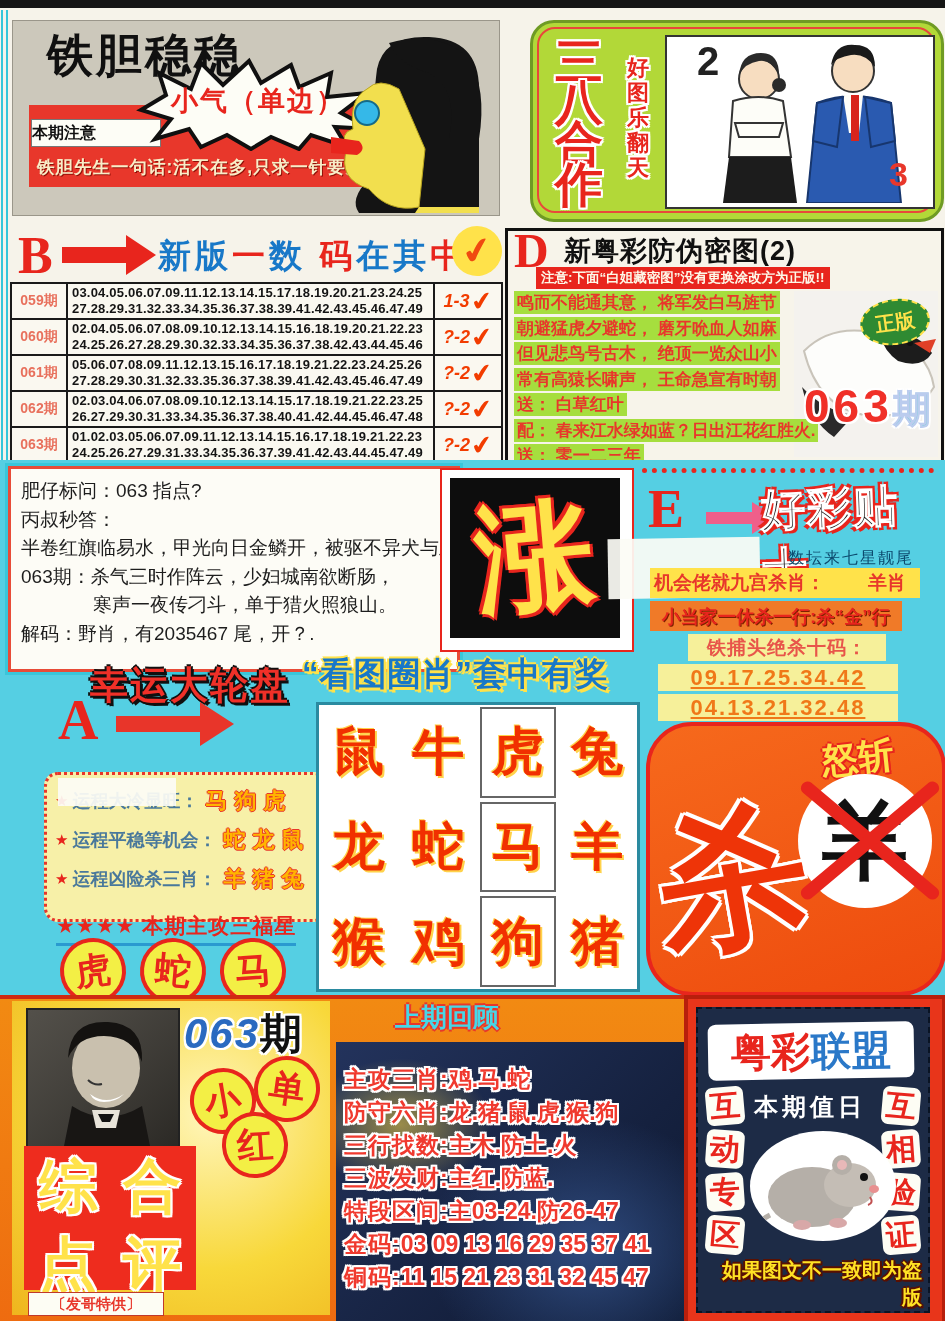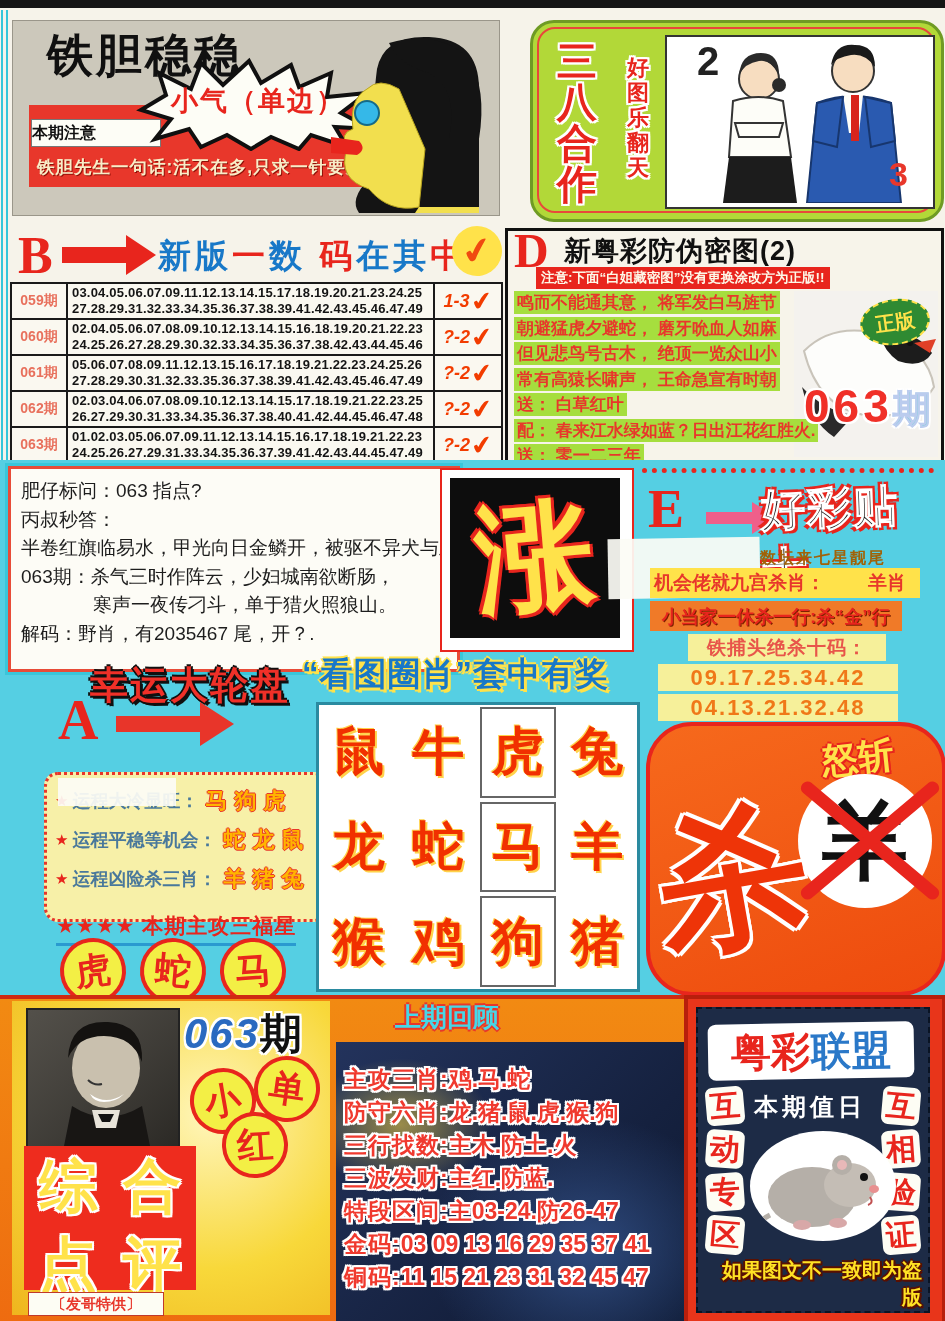--- a/index.html
+++ b/index.html
@@ -25,7 +25,7 @@
   
   .tr-box{left:530px;top:20px;width:408px;height:196px;background:#b2d838;border:3px solid #6f9b24;border-radius:24px;}
   .tr-inner{left:4px;top:4px;width:394px;height:182px;border:2px solid #e8483a;border-radius:18px;}
-  .tr-v1{left:22px;top:18px;width:44px;font-size:40px;font-weight:900;color:#e8251d;line-height:41px;text-align:center;}
+  .tr-v1{left:22px;top:18px;width:44px;font-size:48px;font-weight:900;color:#e8251d;line-height:41px;text-align:center;}
   .tr-v2{left:94px;top:32px;width:26px;font-size:22px;font-weight:900;color:#e8251d;line-height:25px;}
   .tr-photo{left:132px;top:12px;width:266px;height:170px;background:#fff;border:2px solid #333;}
   .tr-n2{left:30px;top:2px;font-size:40px;font-weight:bold;color:#222;}

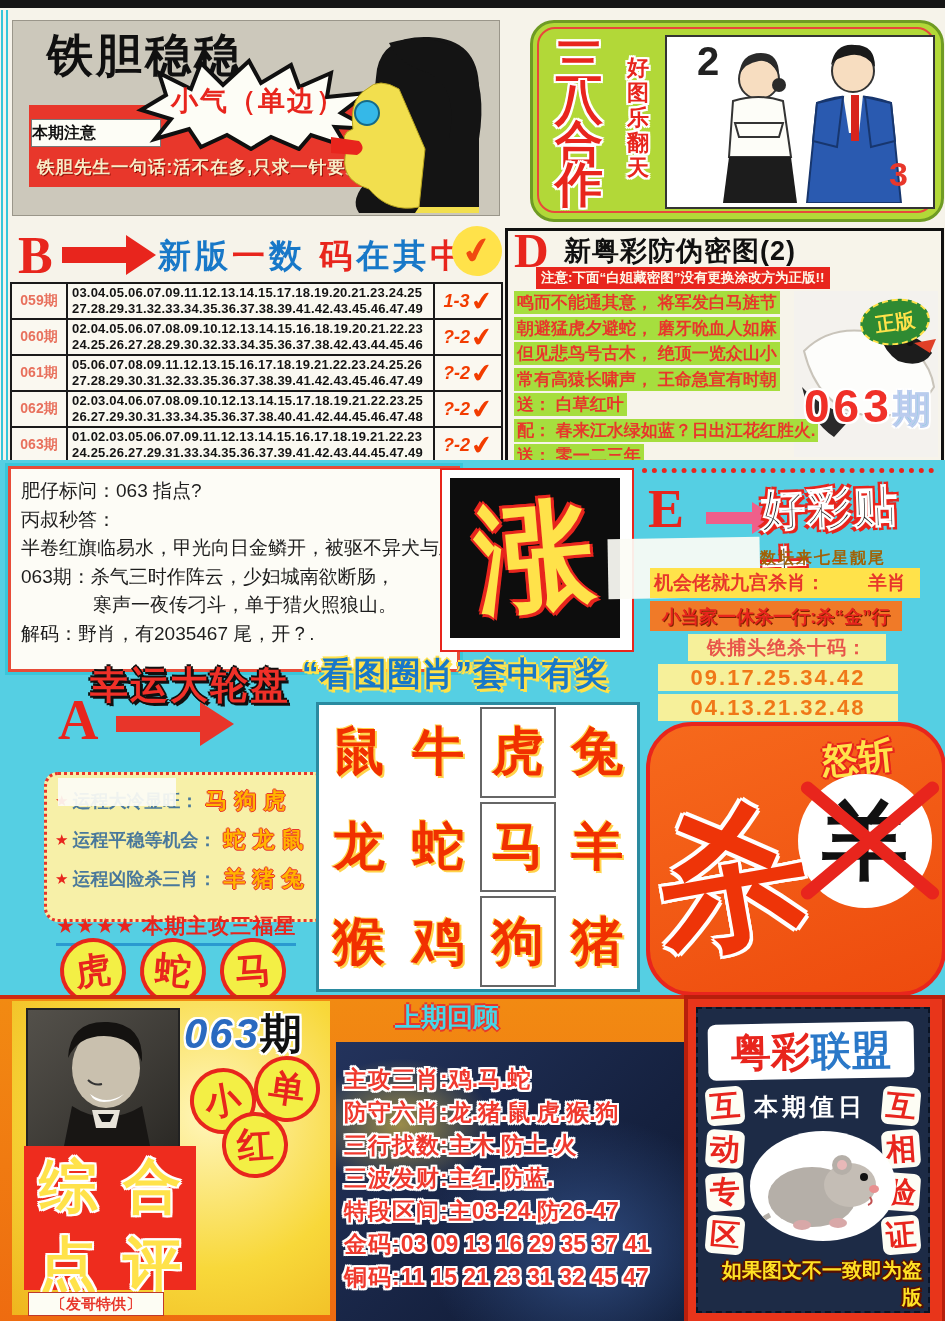--- a/index.html
+++ b/index.html
@@ -78,7 +78,7 @@
   .e-arrow-t{left:752px;top:502px;width:0;height:0;border-top:16px solid transparent;border-bottom:16px solid transparent;border-left:26px solid #ef5f8a;}
   .e-title{left:762px;top:478px;font-size:44px;font-weight:900;color:#151515;letter-spacing:2px;transform:rotate(-2deg);
            -webkit-text-stroke:1px #fff;text-shadow:3px 3px 0 #e8251d,-3px -3px 0 #e8251d,3px -3px 0 #e8251d,-3px 3px 0 #e8251d;}
-  .e-sub{left:760px;top:548px;font-size:16px;font-weight:700;color:#a16207;letter-spacing:2px;}
+  .e-sub{left:788px;top:548px;font-size:16px;font-weight:400;color:#0c4a6e;letter-spacing:2px;}
   .whiteout{background:#fcfcf5;opacity:.93;}
   .e-bar1{left:650px;top:568px;width:252px;height:30px;background:#ffe24a;display:flex;align-items:center;justify-content:space-between;padding:0 14px 0 4px;}
   .e-bar1 span{color:#e8372b;font-size:19px;font-weight:900;}

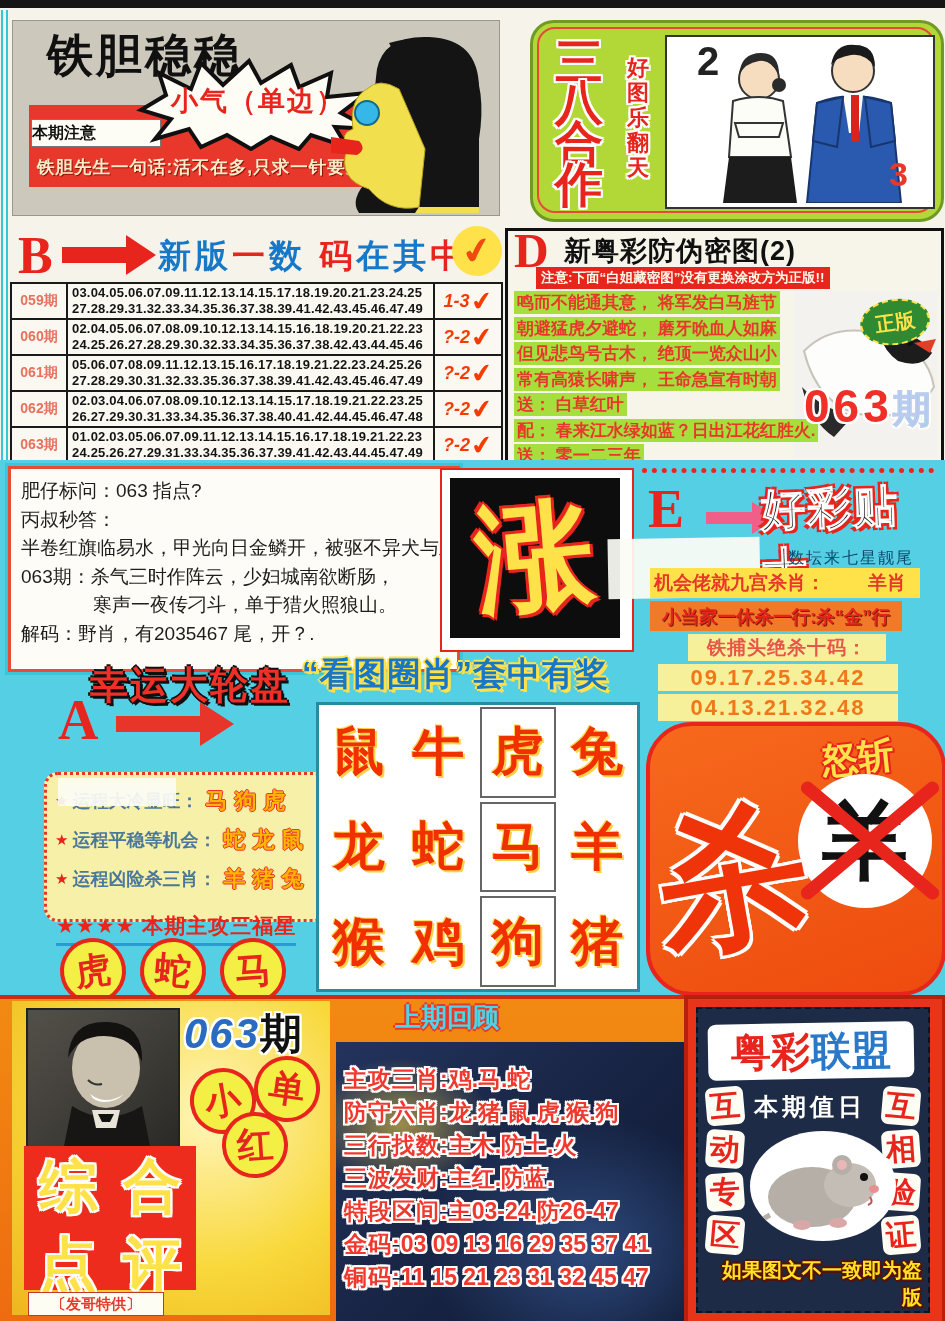--- a/index.html
+++ b/index.html
@@ -87,7 +87,7 @@
   .e-bar3{left:688px;top:634px;width:198px;height:27px;background:#f6f09a;display:flex;align-items:center;justify-content:center;}
   .e-bar3 span{color:#e8554a;font-size:19px;font-weight:900;letter-spacing:1px;}
   .e-code{width:240px;height:27px;background:#f6f09a;display:flex;align-items:center;justify-content:center;}
-  .e-code span{color:#f07818;font-size:22px;font-weight:bold;letter-spacing:2px;}
+  .e-code span{color:#f07818;font-size:22px;font-weight:bold;letter-spacing:2px;text-decoration:underline;}
   
   .kill{left:646px;top:722px;width:292px;height:266px;border-radius:46px;background:linear-gradient(160deg,#f6691c,#ee4b0e);border:4px solid #e8251d;}
   .kill-corner{left:172px;top:8px;font-size:36px;font-weight:900;color:#ffe24a;transform:rotate(-6deg);

